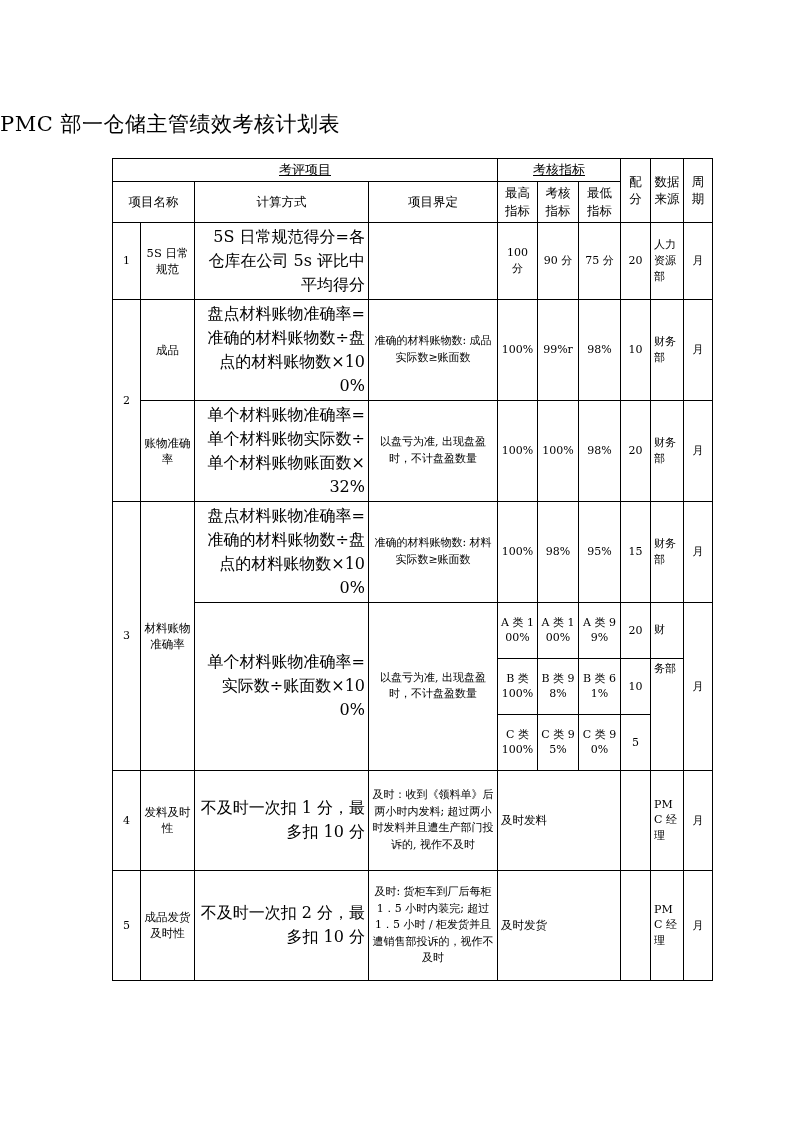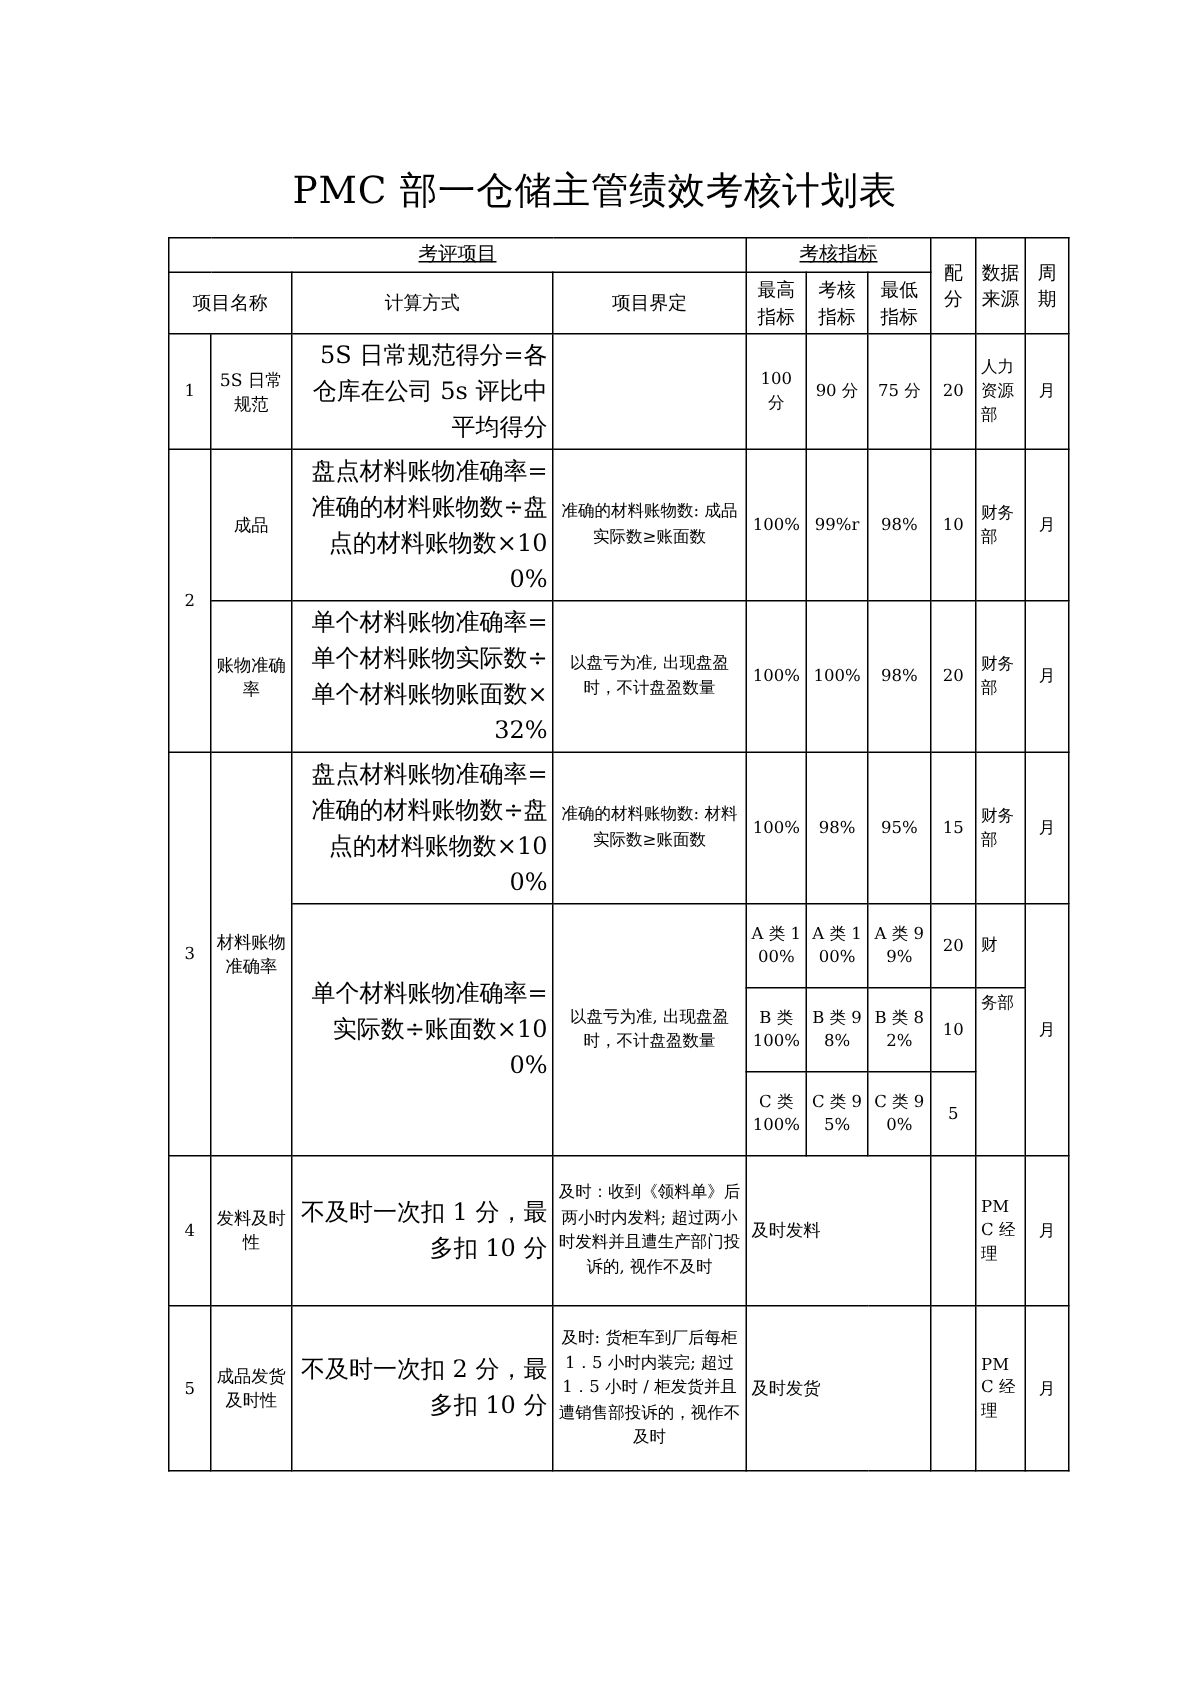--- a/index.html
+++ b/index.html
@@ -26,8 +26,7 @@
     left: 0;
     top: 110px;
     width: 793px;
-    text-align: center;
-    font-size: 25px;
+    font-size: 21px;
     font-family: "DejaVu Serif", "Liberation Serif", serif;
     letter-spacing: 0.5px;
     white-space: nowrap;

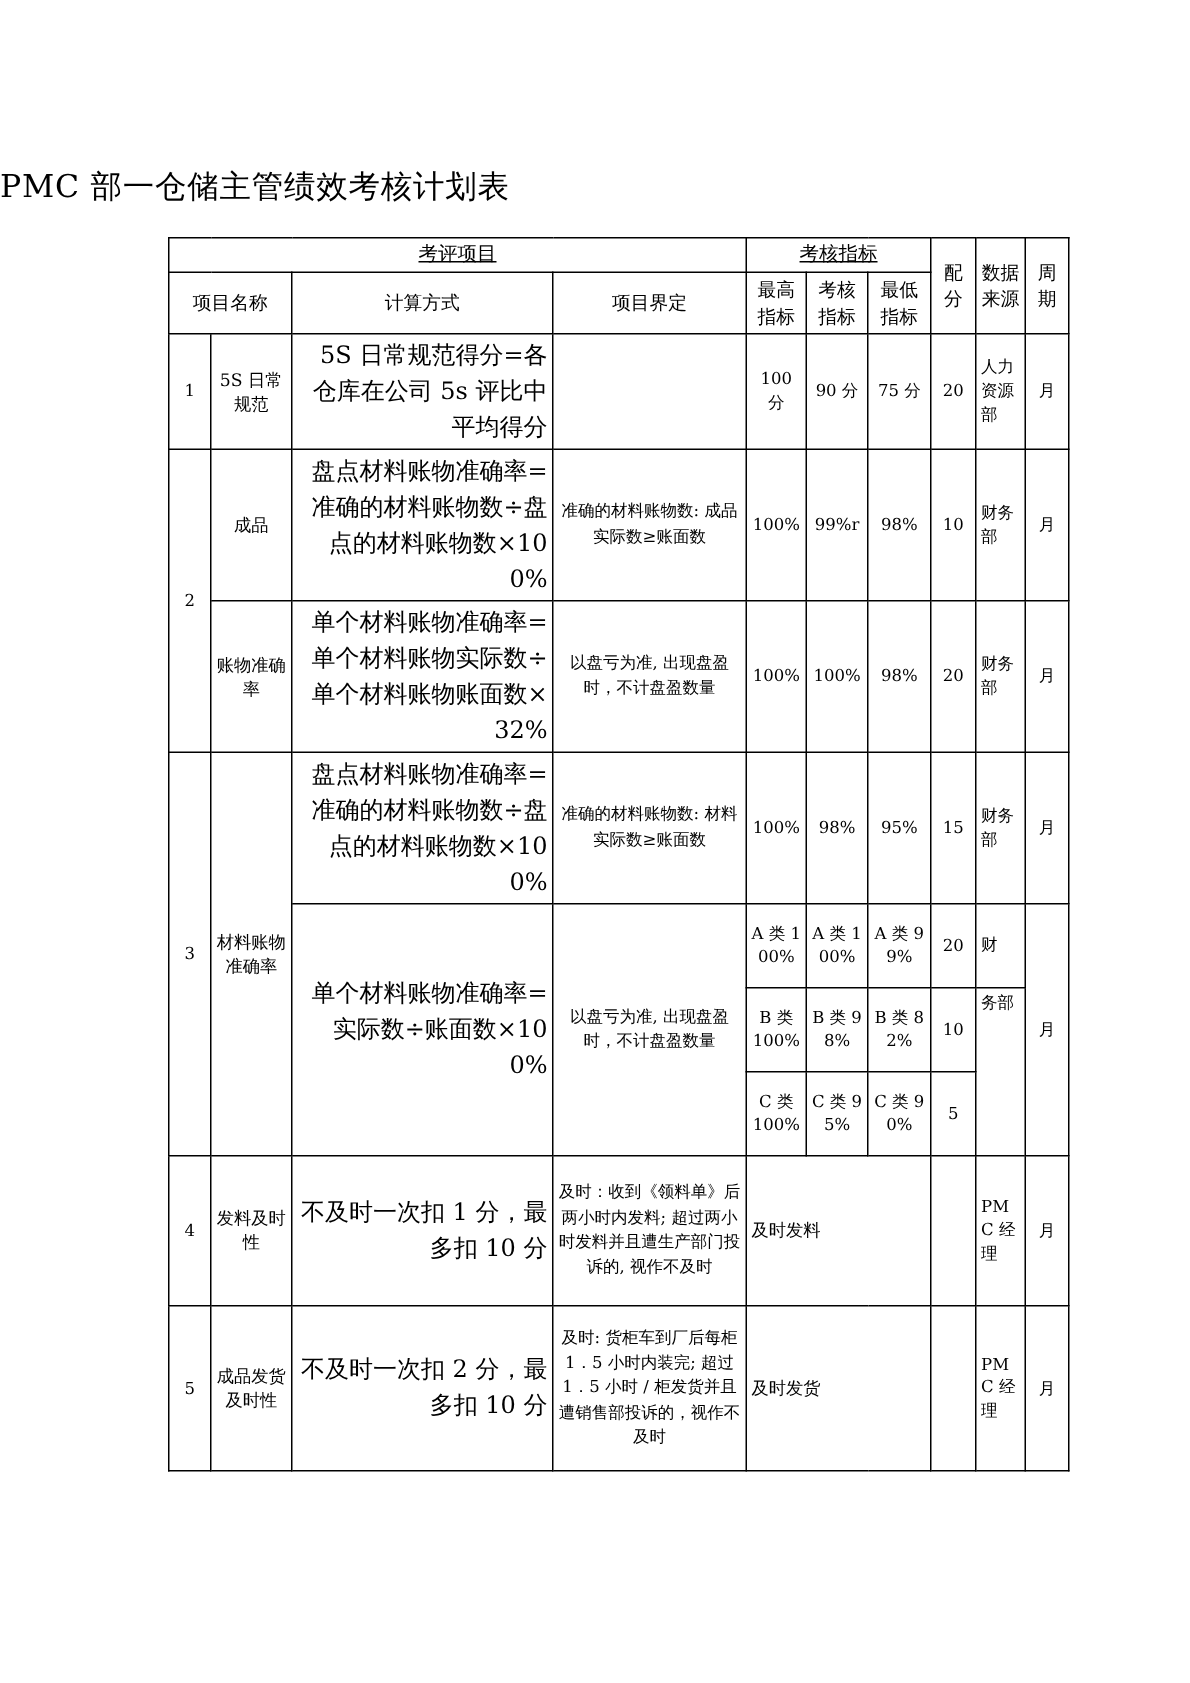--- a/index.html
+++ b/index.html
@@ -195,7 +195,7 @@
       <tr style="height:56px">
         <td class="ind">B 类 100%</td>
         <td class="ind">B 类 98%</td>
-        <td class="ind">B 类 82%</td>
+        <td class="ind">B 类 61%</td>
         <td class="score">10</td>
         <td class="src" rowspan="2" style="vertical-align:top;">务部</td>
       </tr>

